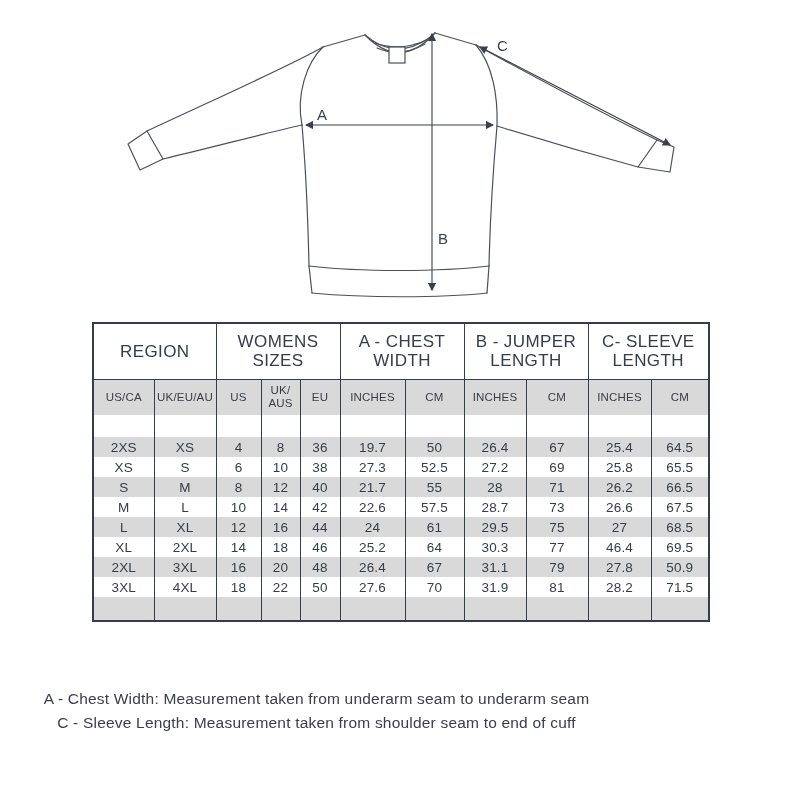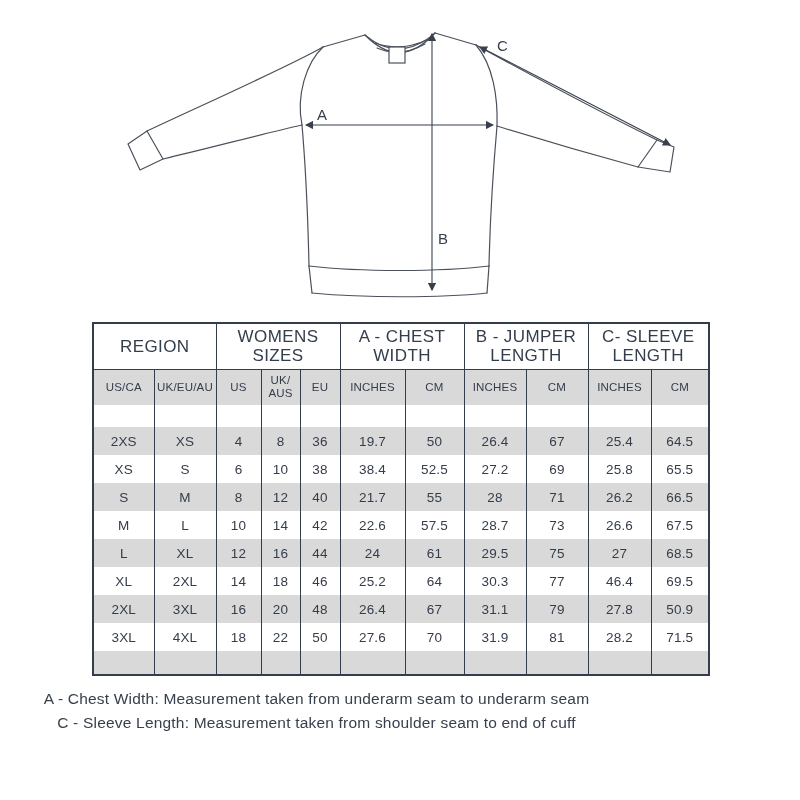--- a/index.html
+++ b/index.html
@@ -25,7 +25,7 @@
     overflow:hidden;
   }
   .size-table th:first-child,.size-table td:first-child{border-left:none;}
-  tr.group-row{height:46px;}
+  tr.group-row{height:56px;}
   tr.group-row th{
     font-size:17px;letter-spacing:.4px;line-height:1.12;
     border-bottom:1px solid #343d4b;background:#ffffff;

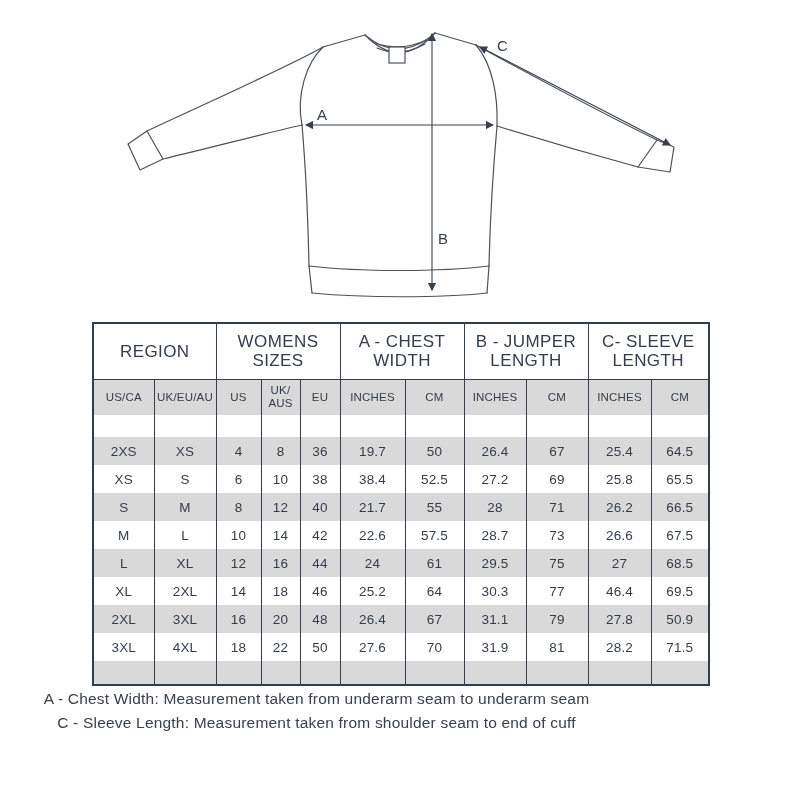--- a/index.html
+++ b/index.html
@@ -33,7 +33,7 @@
   tr.sub-row{height:36px;background:#d9d9d9;}
   tr.sub-row th{font-size:11.5px;letter-spacing:.2px;line-height:1.15;}
   tr.spacer-white{height:22px;background:#ffffff;}
-  tr.data-row{height:28px;background:#ffffff;}
+  tr.data-row{height:20px;background:#ffffff;}
   tr.data-row td{font-size:13.5px;letter-spacing:.2px;}
   tr.g{background:#d9d9d9;}
   tr.spacer-gray{height:24px;background:#d9d9d9;}

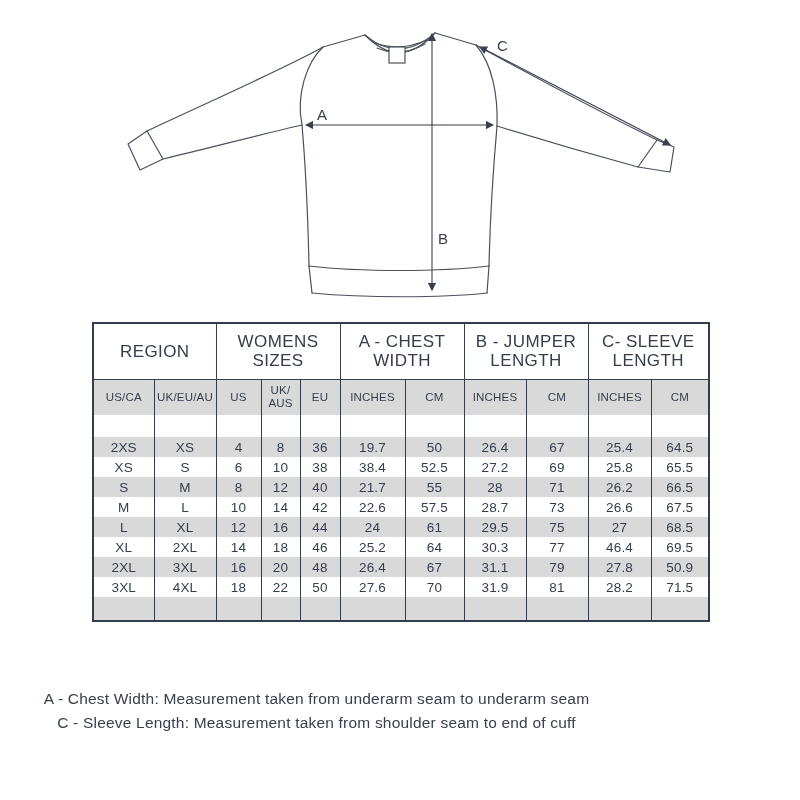--- a/index.html
+++ b/index.html
@@ -167,7 +167,7 @@
           <td>6</td>
           <td>10</td>
           <td>38</td>
-          <td>38.4</td>
+          <td>27.3</td>
           <td>52.5</td>
           <td>27.2</td>
           <td>69</td>

